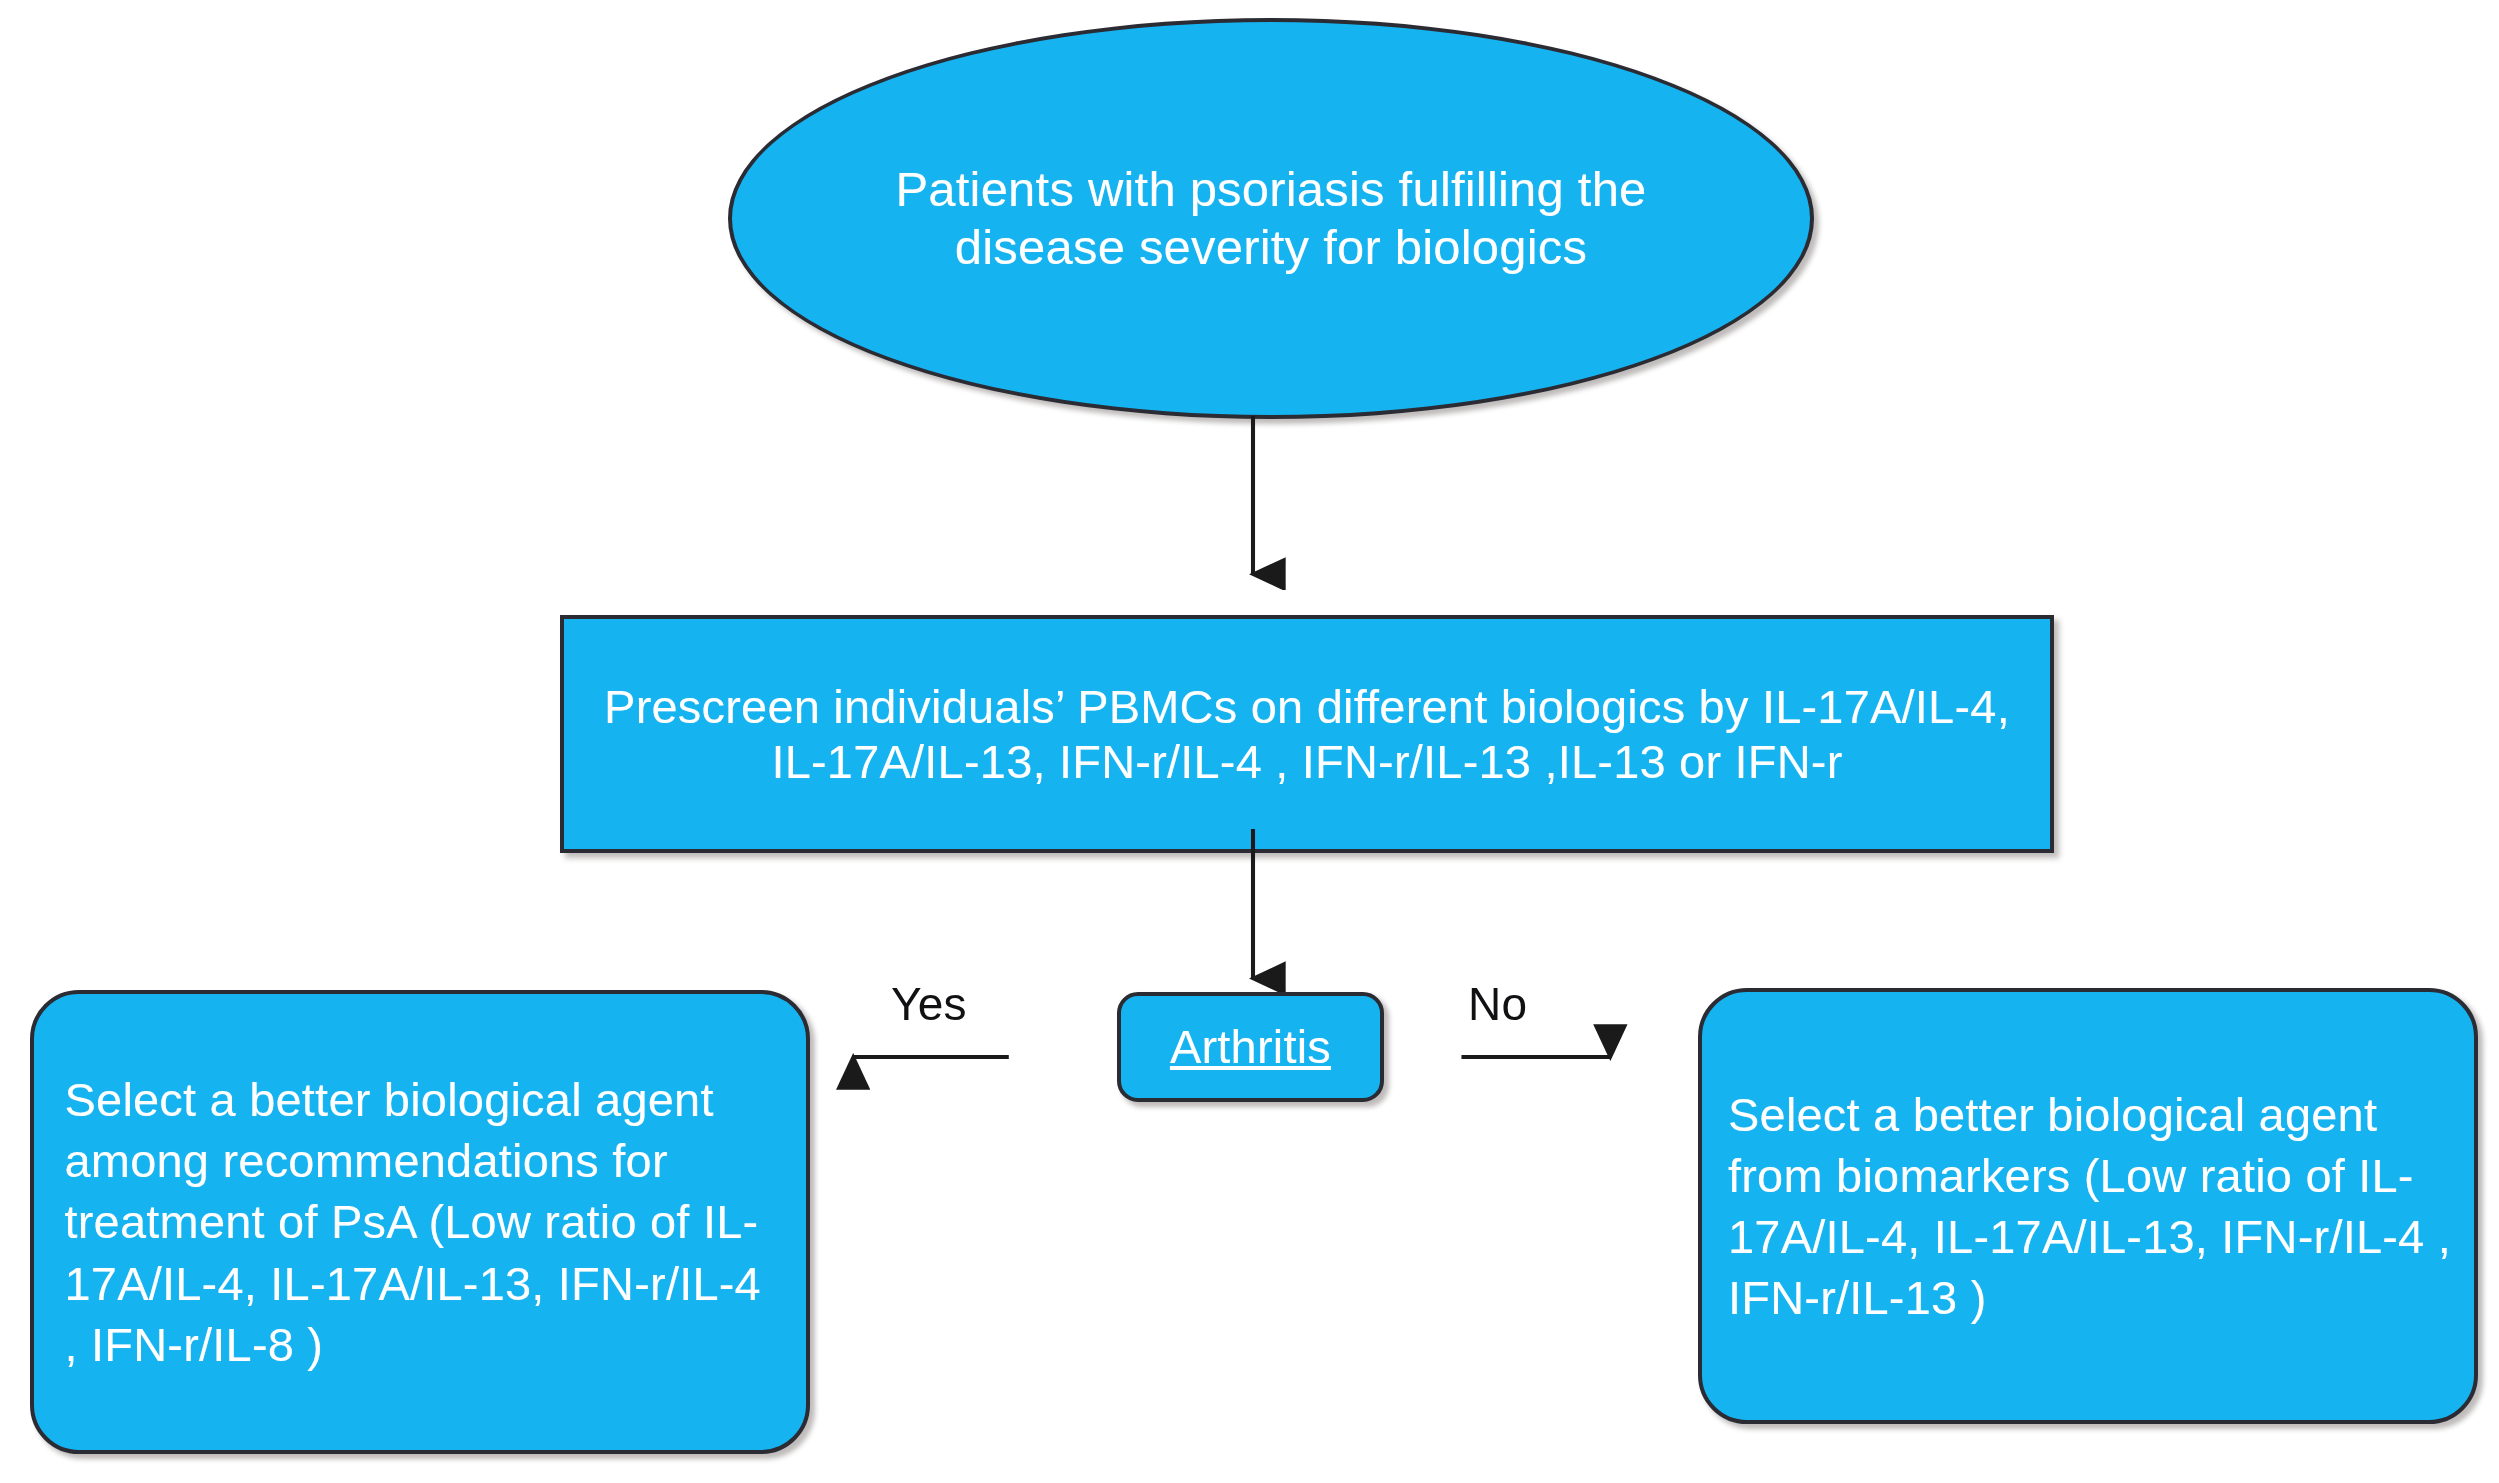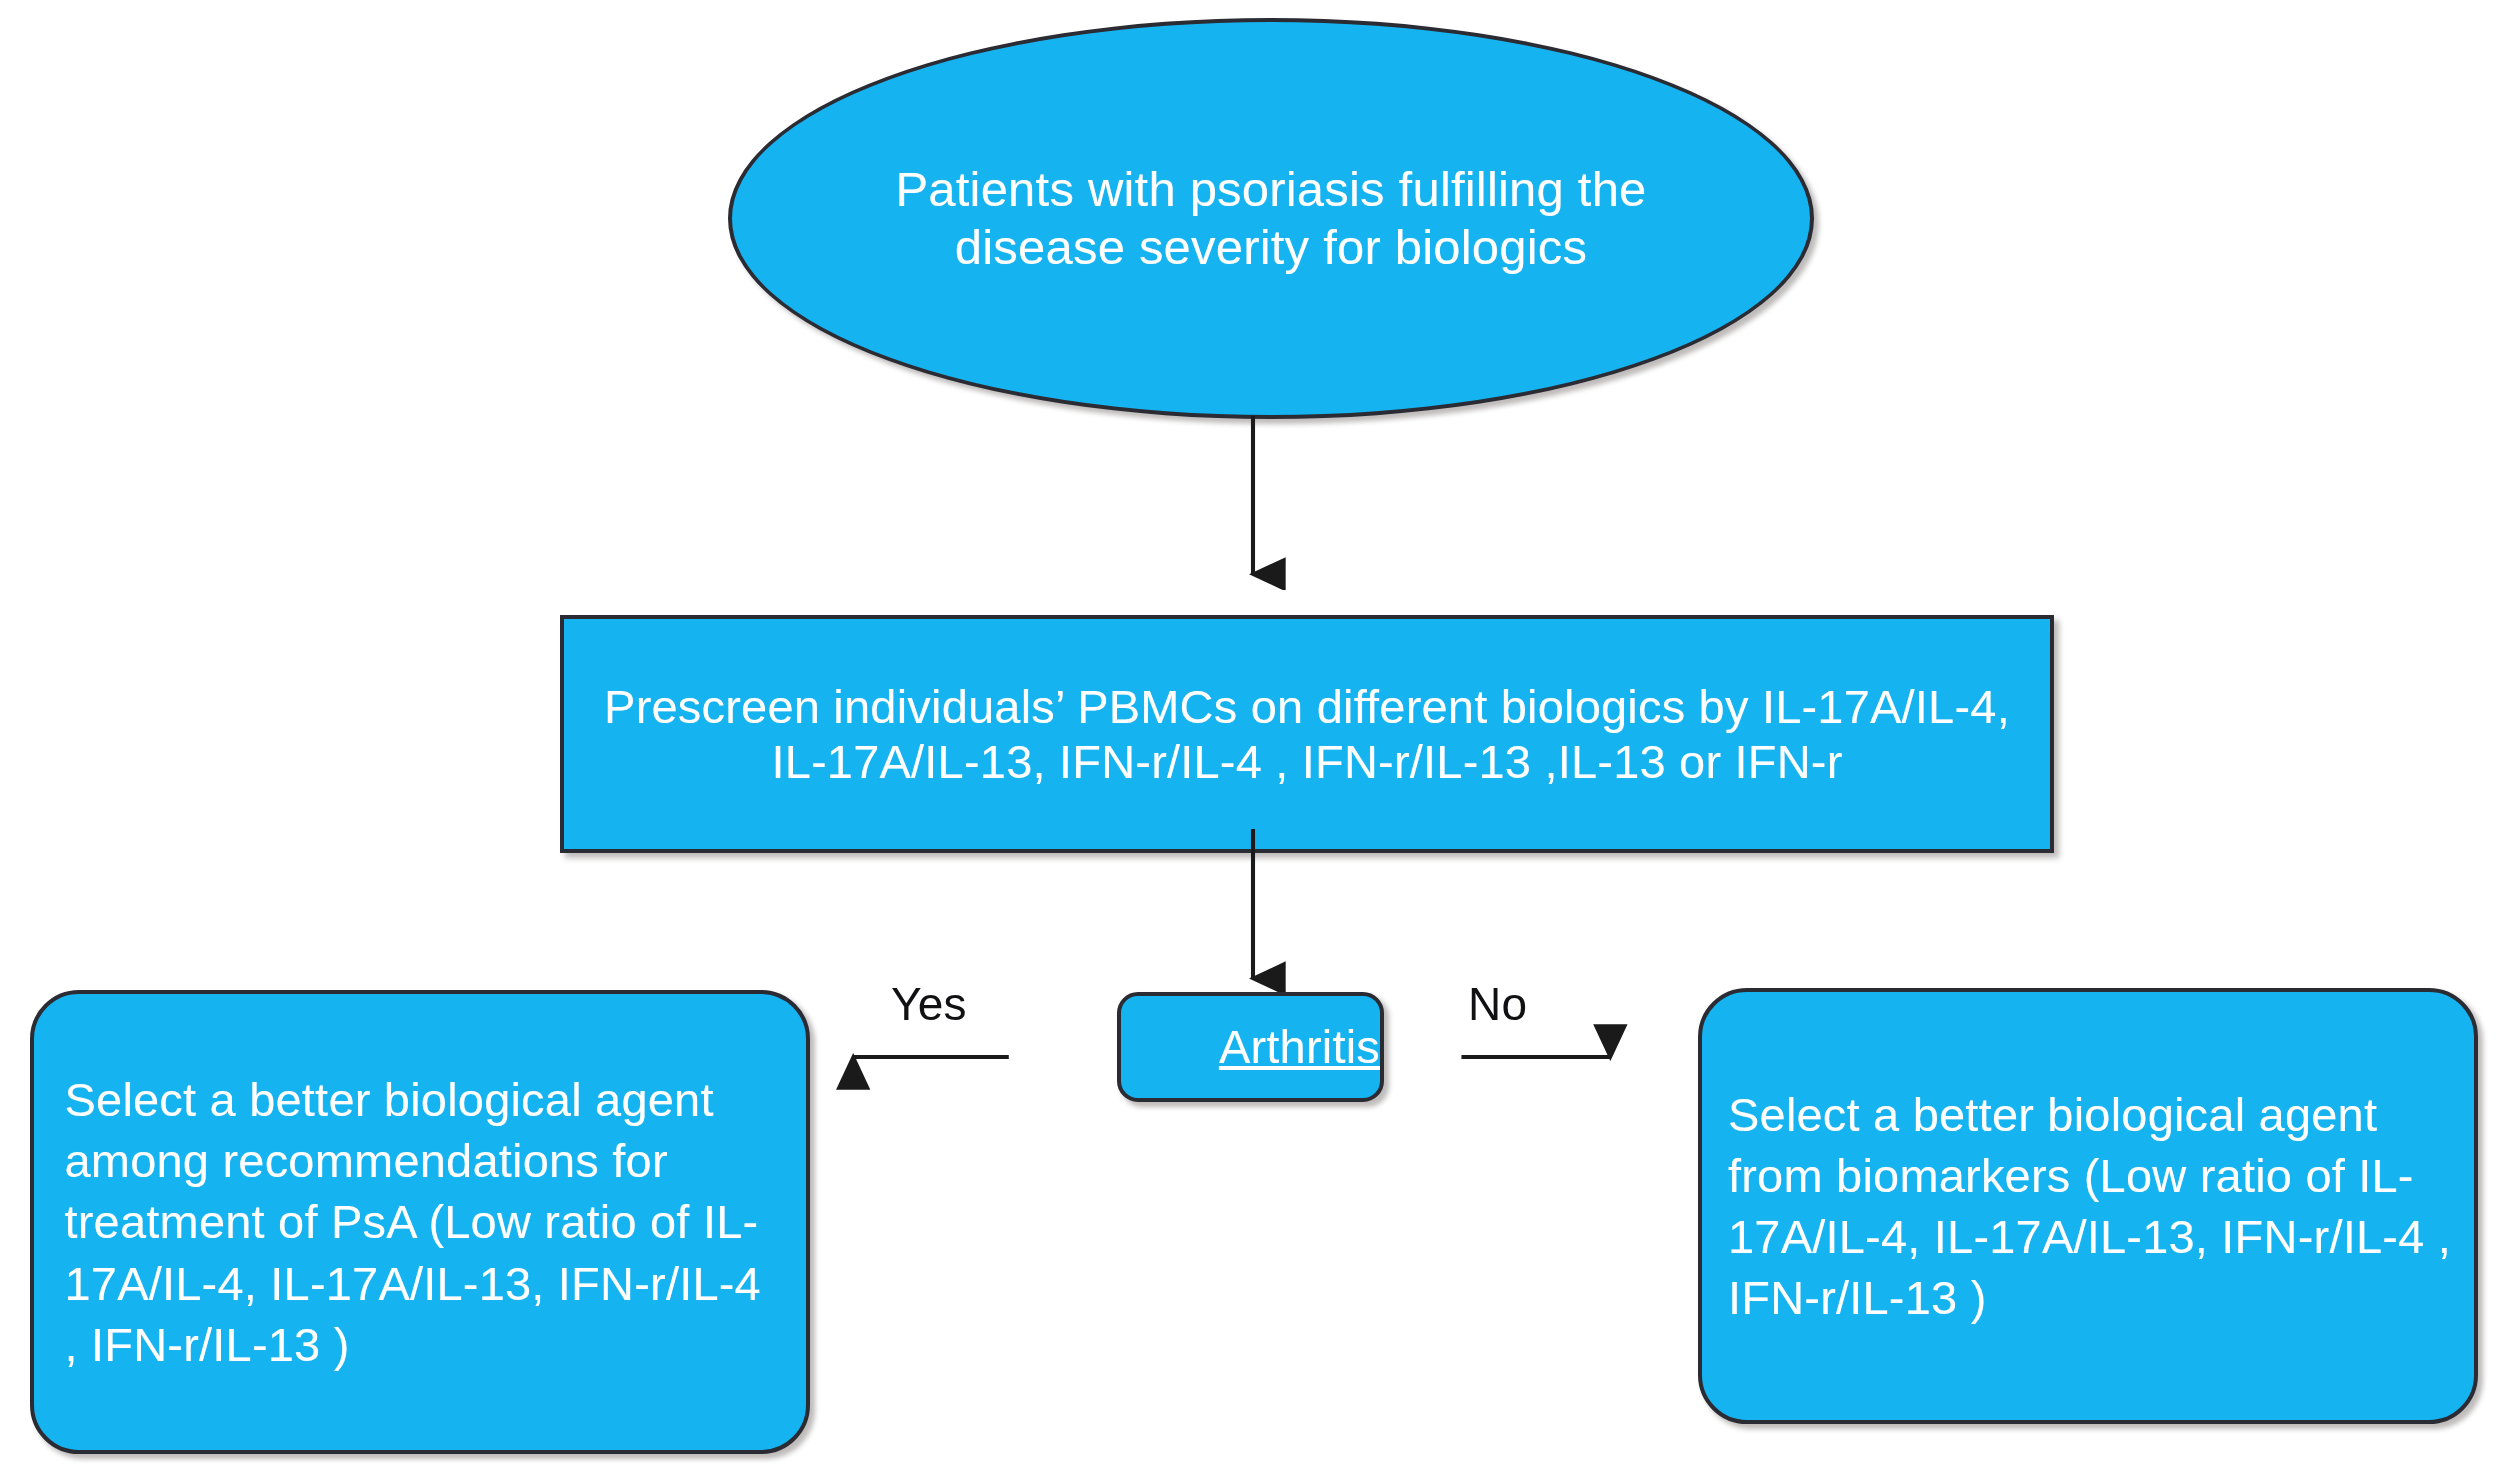--- a/index.html
+++ b/index.html
@@ -28,7 +28,7 @@
     color: #ffffff;
     display: flex;
     align-items: center;
-    justify-content: flex-end;
+    justify-content: center;
     text-align: center;
     line-height: 1.18;
     letter-spacing: 0.2px;

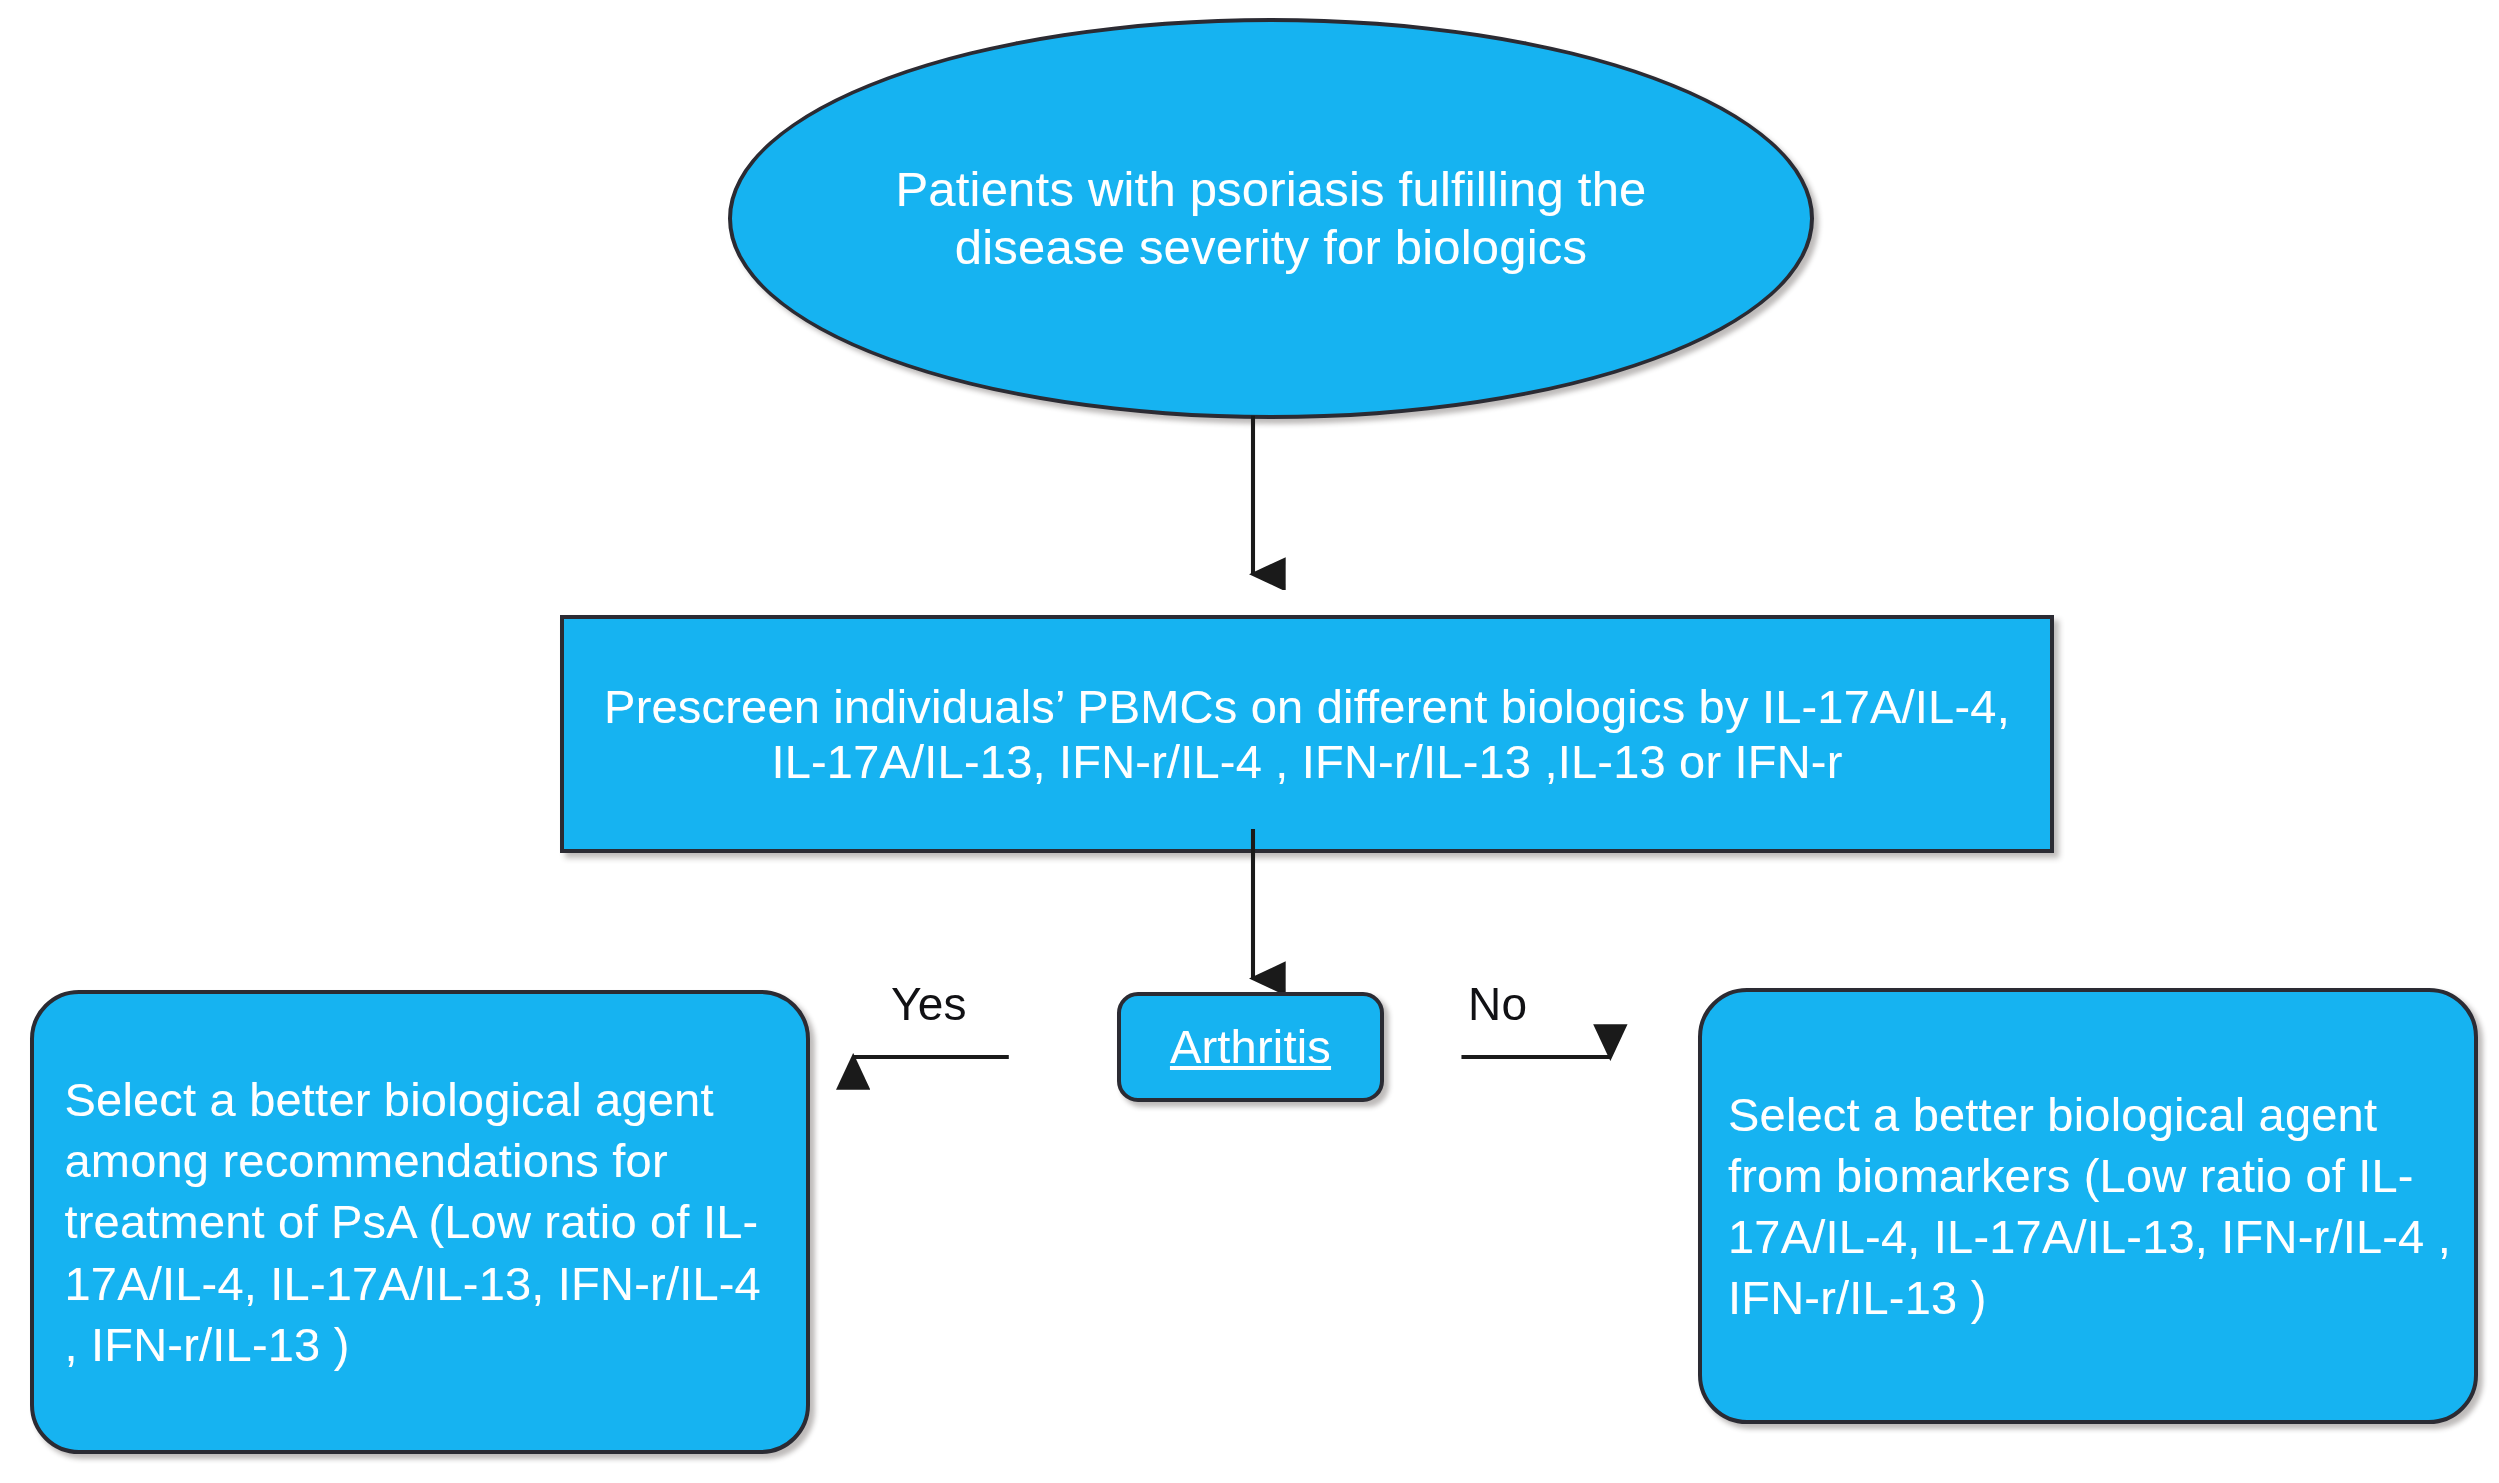--- a/index.html
+++ b/index.html
@@ -177,7 +177,7 @@
   <div class="edge-label" id="label-no">No</div>
 
   <div class="node" id="node-outcome-psa">
-    <span class="node-text">Select a better biological agent among recommendations for treatment of PsA (Low ratio of IL-17A/IL-4, IL-17A/IL-13, IFN-r/IL-4 , IFN-r/IL-13 )</span>
+    <span class="node-text">Select a better biological agent among recommendations for treatment of PsA (Low ratio of IL-17A/IL-4, IL-17A/IL-13, IFN-r/IL-4 , IFN-r/IL-8 )</span>
   </div>
 
   <div class="node" id="node-outcome-biomarkers">

